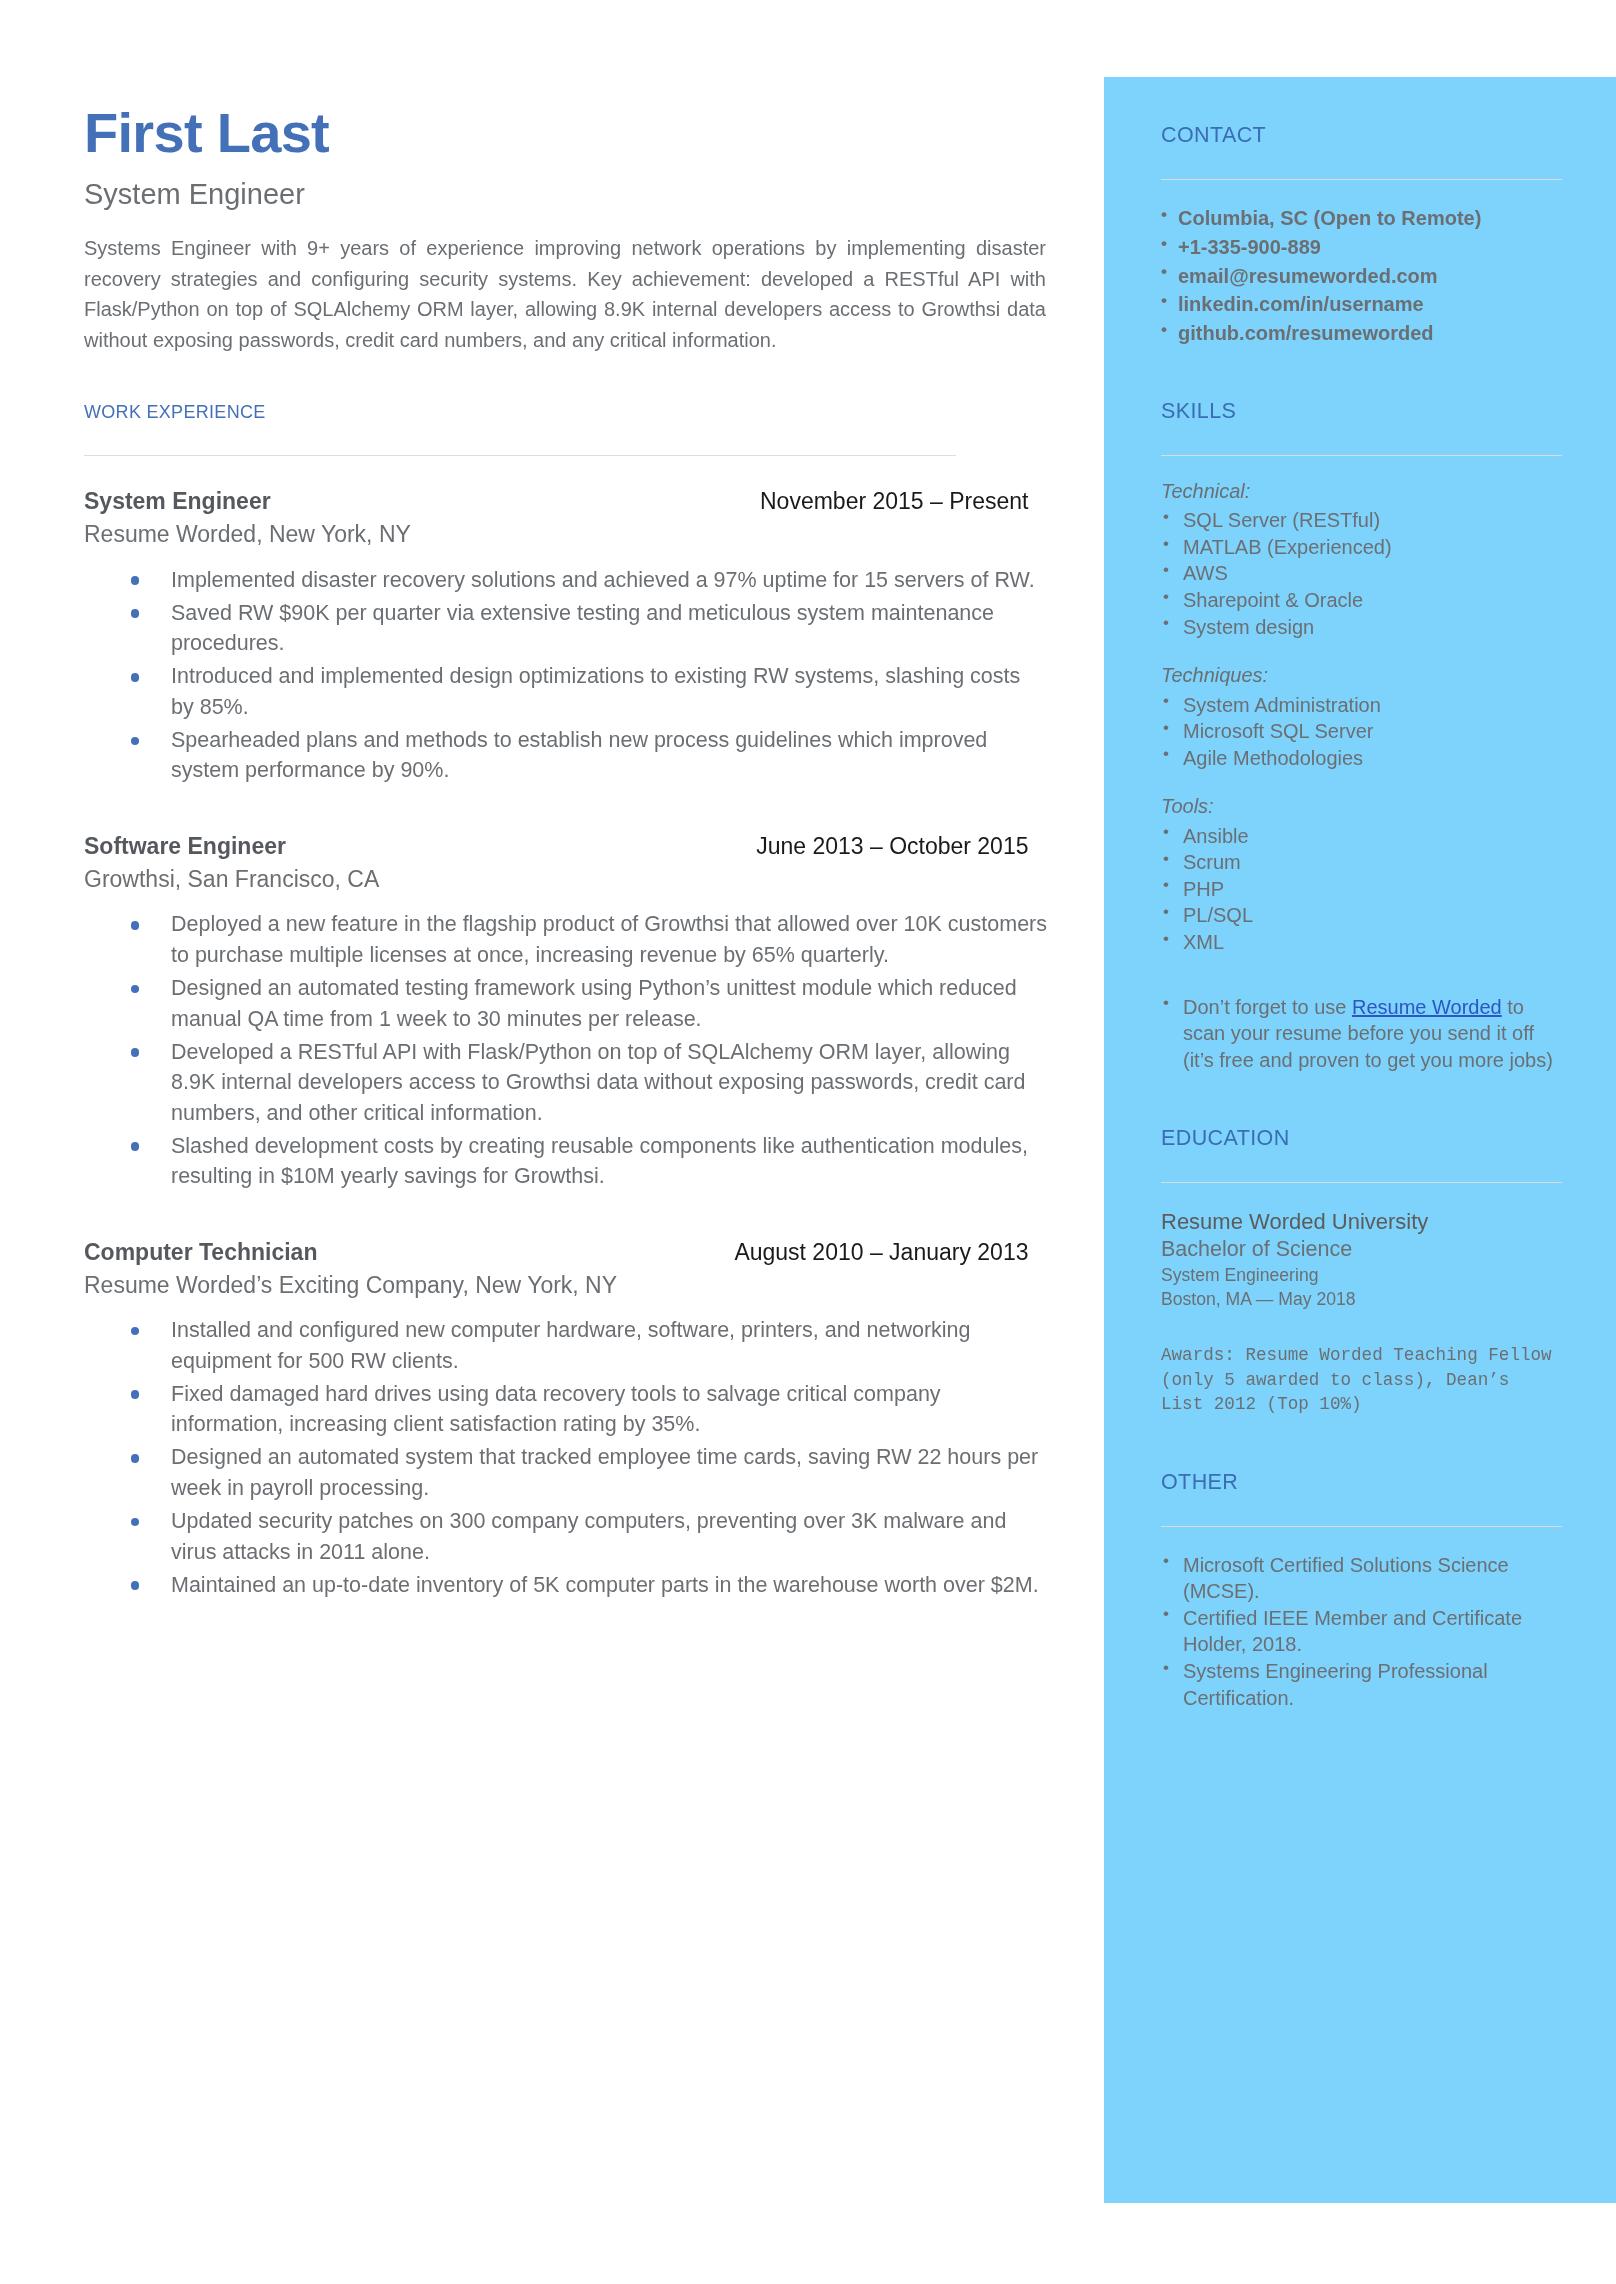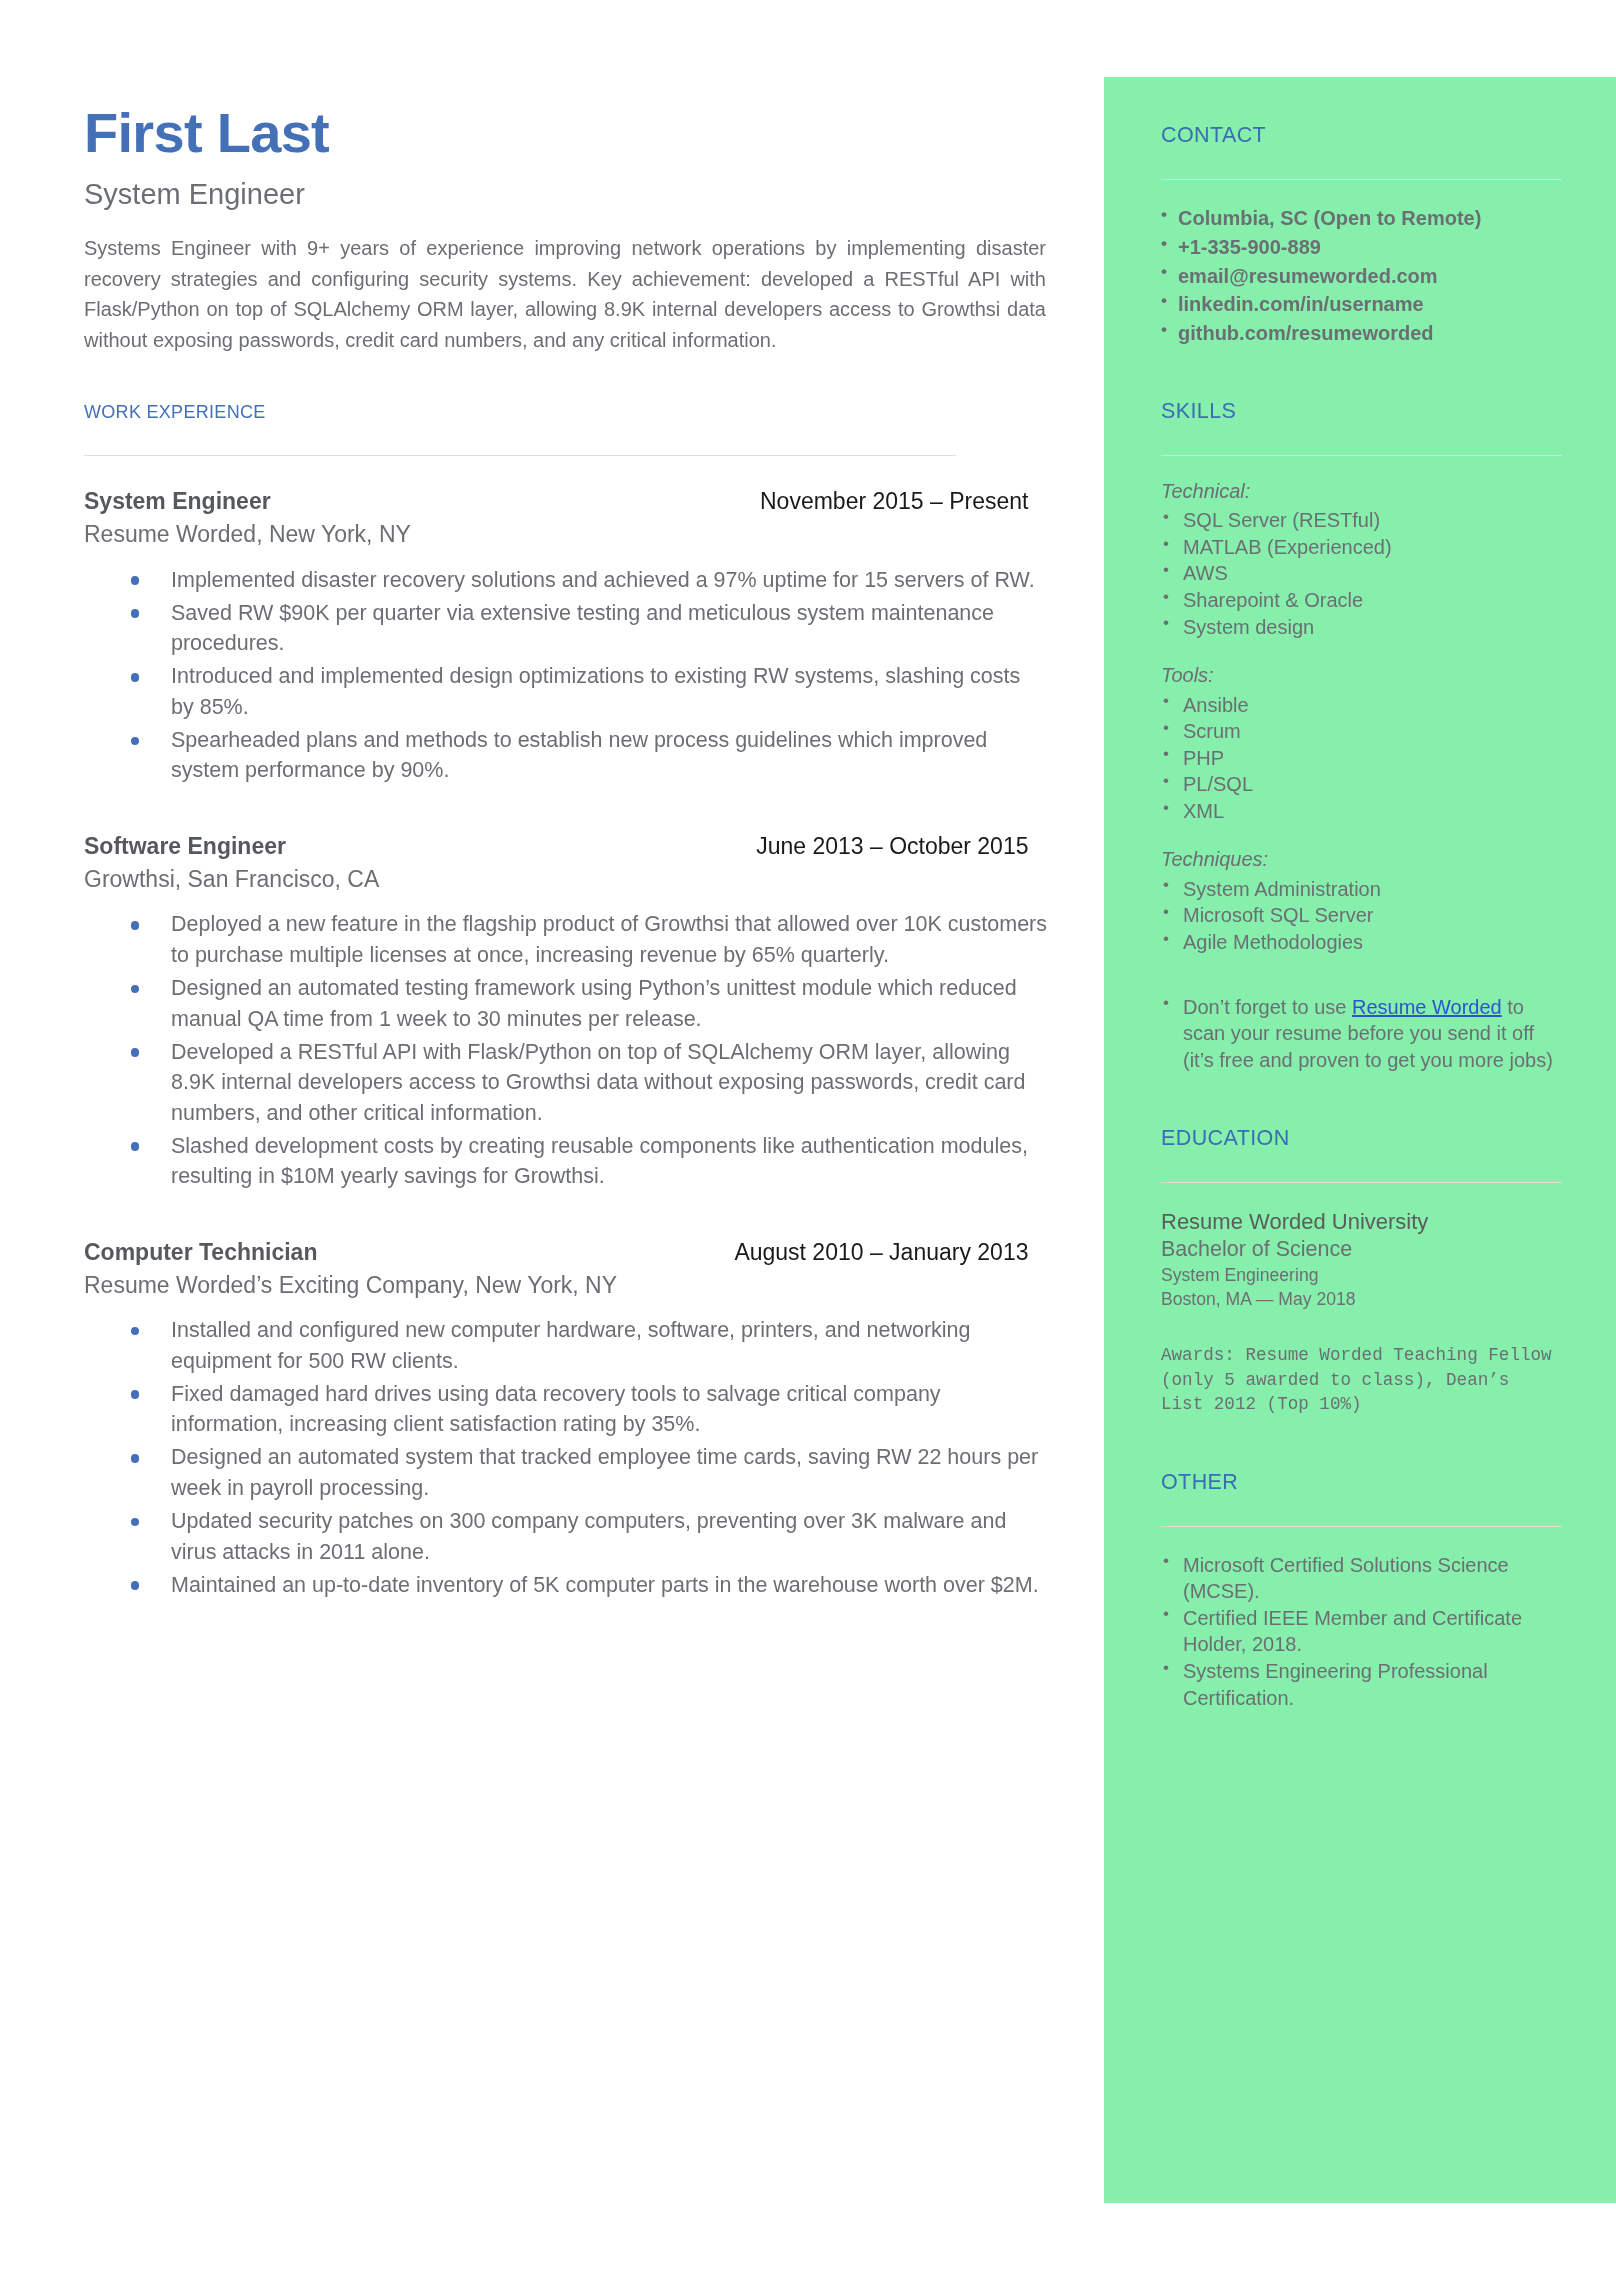--- a/index.html
+++ b/index.html
@@ -24,7 +24,7 @@
     top: 77px;
     width: 513px;
     height: 2126px;
-    background: #86efac;
+    background: #7dd3fc;
     padding: 46px 55px 0 57px;
   }
 

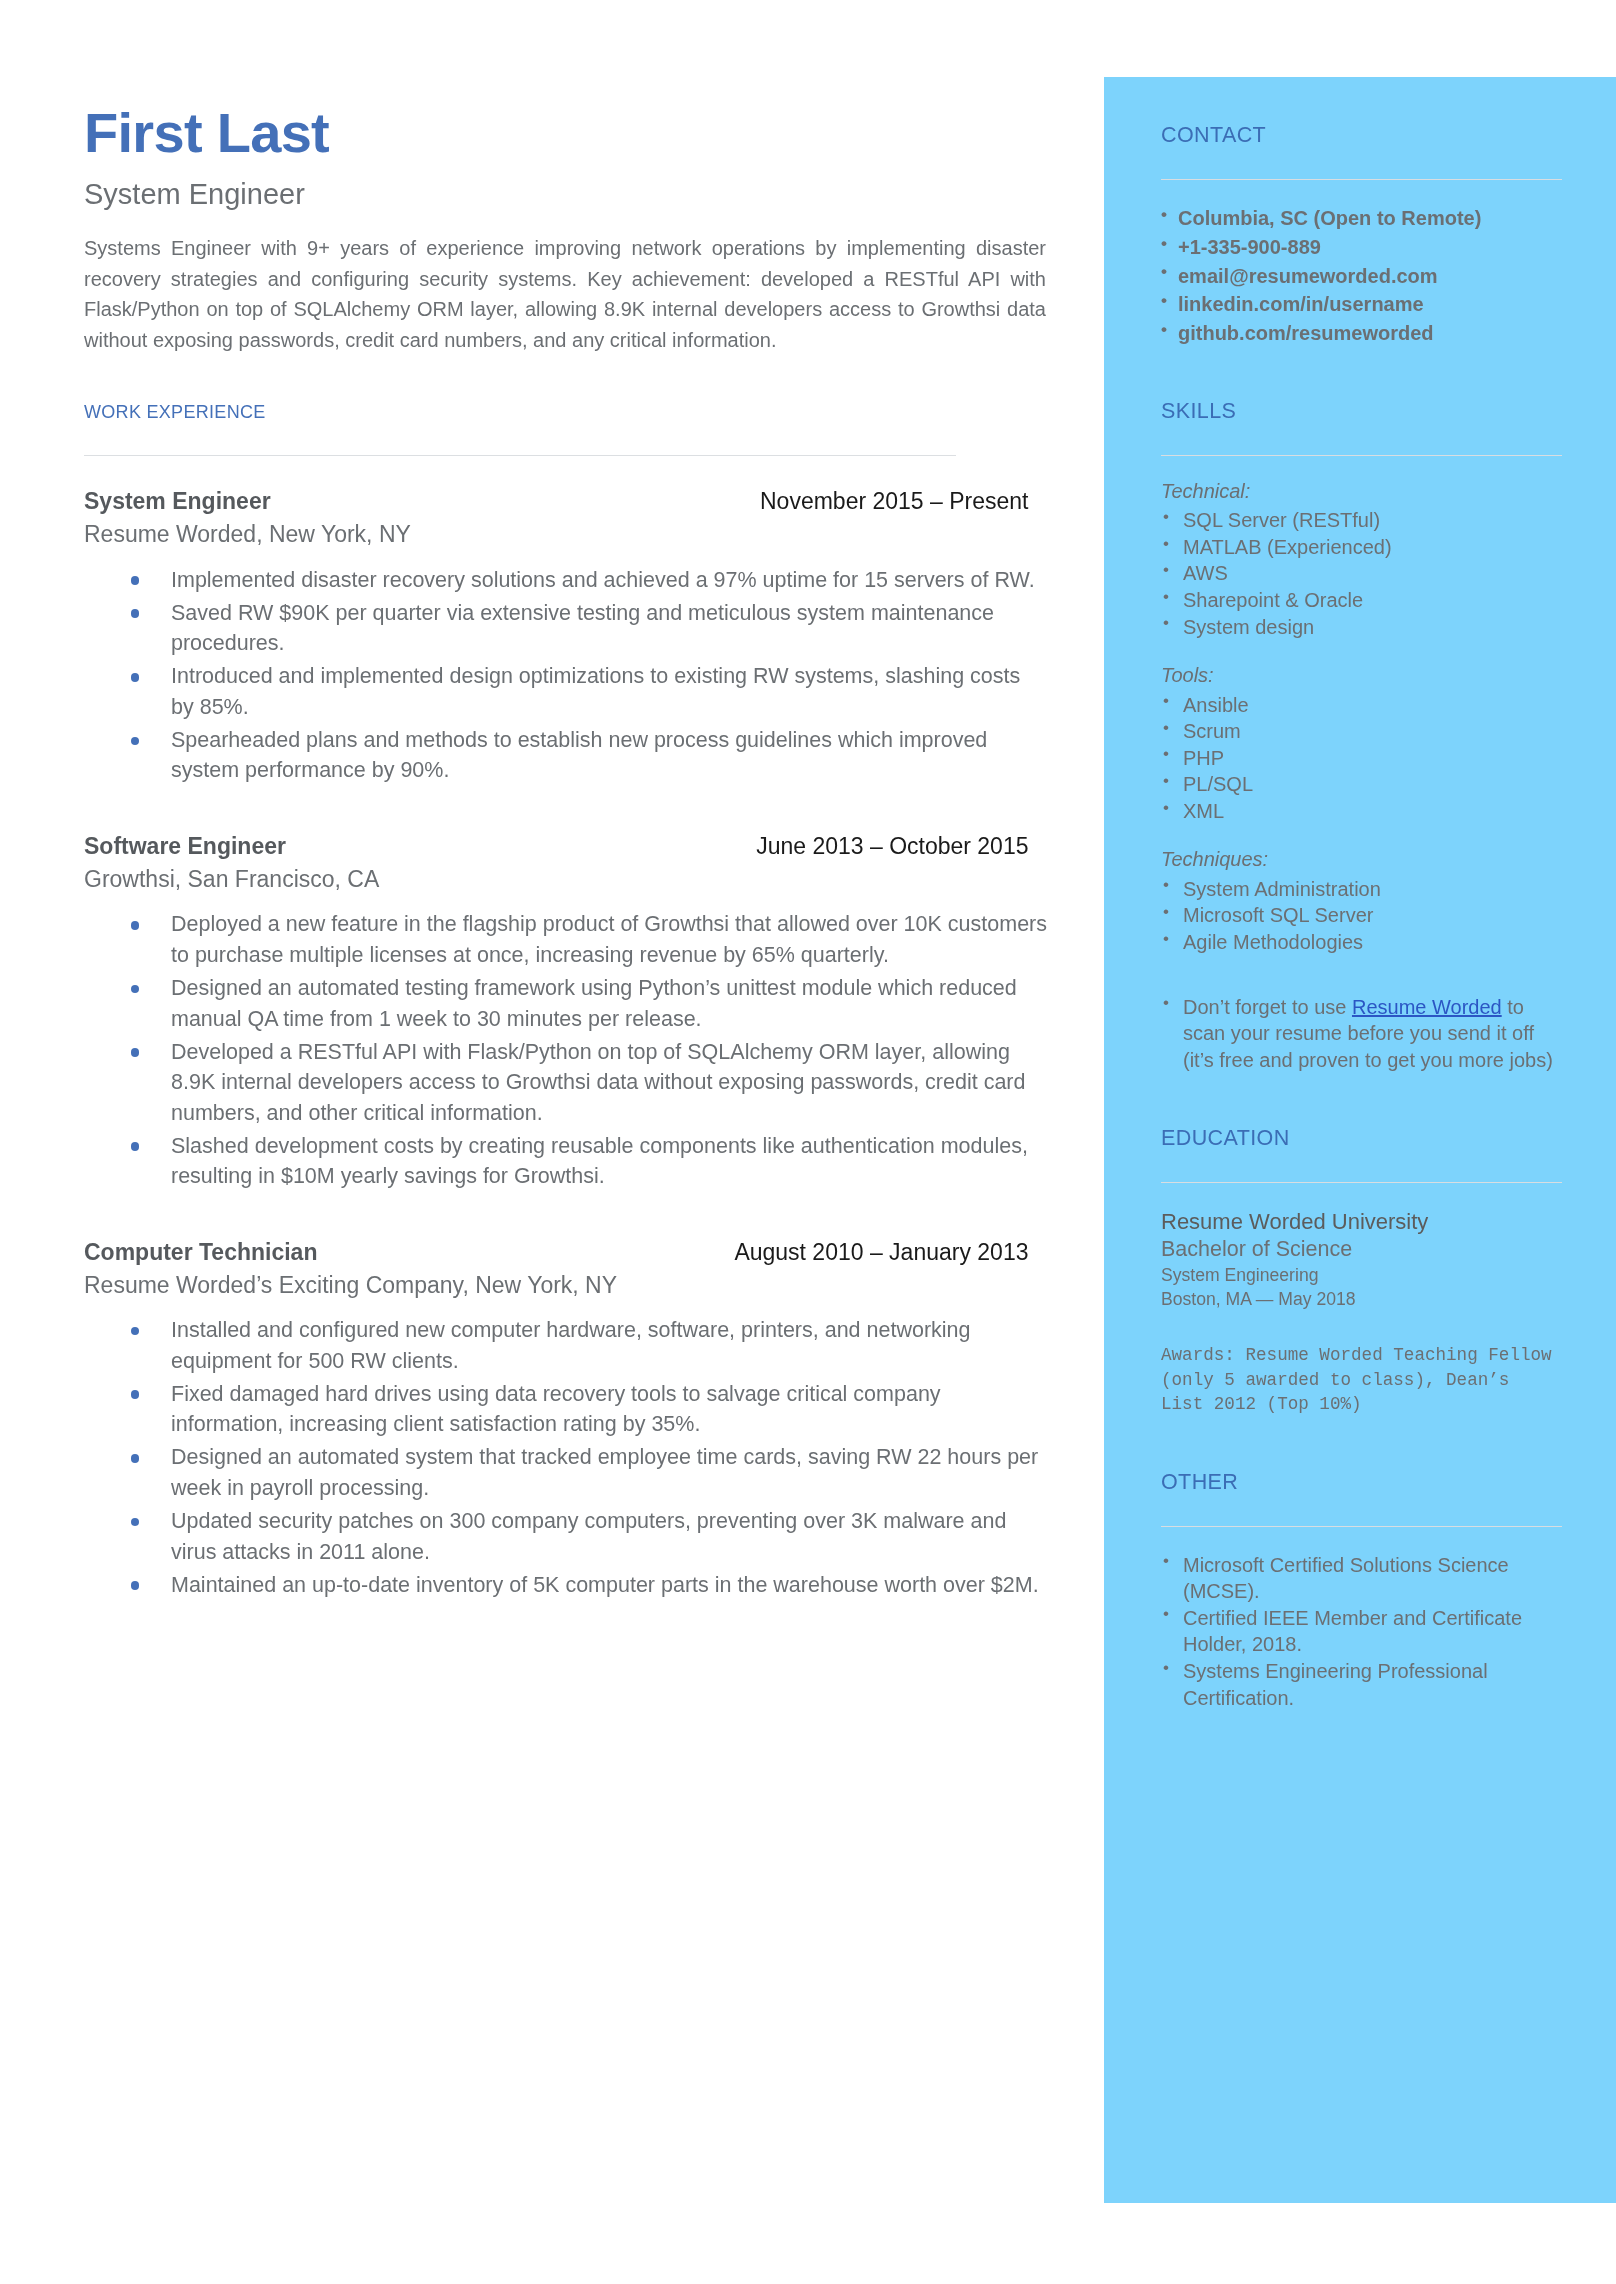--- a/index.html
+++ b/index.html
@@ -270,6 +270,15 @@
     </div>
 
     <div class="skill-group">
+      <div class="skill-cat">Techniques:</div>
+      <ul class="skill-list">
+        <li>System Administration</li>
+        <li>Microsoft SQL Server</li>
+        <li>Agile Methodologies</li>
+      </ul>
+    </div>
+
+    <div class="skill-group">
       <div class="skill-cat">Tools:</div>
       <ul class="skill-list">
         <li>Ansible</li>
@@ -277,15 +286,6 @@
         <li>PHP</li>
         <li>PL/SQL</li>
         <li>XML</li>
-      </ul>
-    </div>
-
-    <div class="skill-group">
-      <div class="skill-cat">Techniques:</div>
-      <ul class="skill-list">
-        <li>System Administration</li>
-        <li>Microsoft SQL Server</li>
-        <li>Agile Methodologies</li>
       </ul>
     </div>
 

